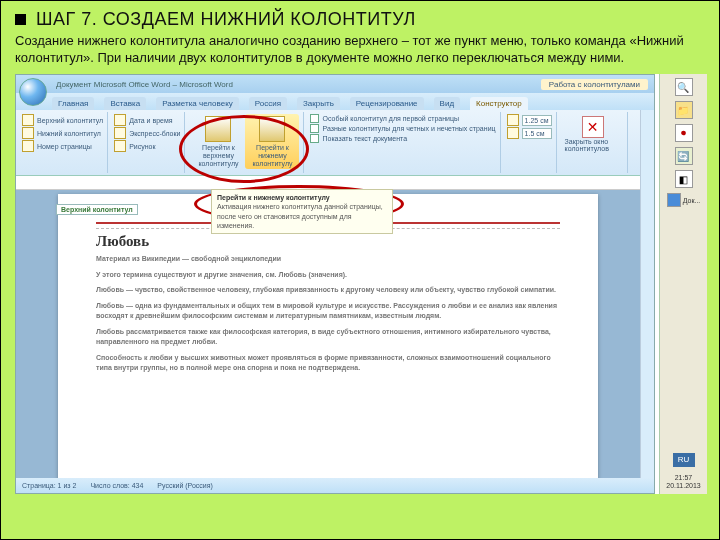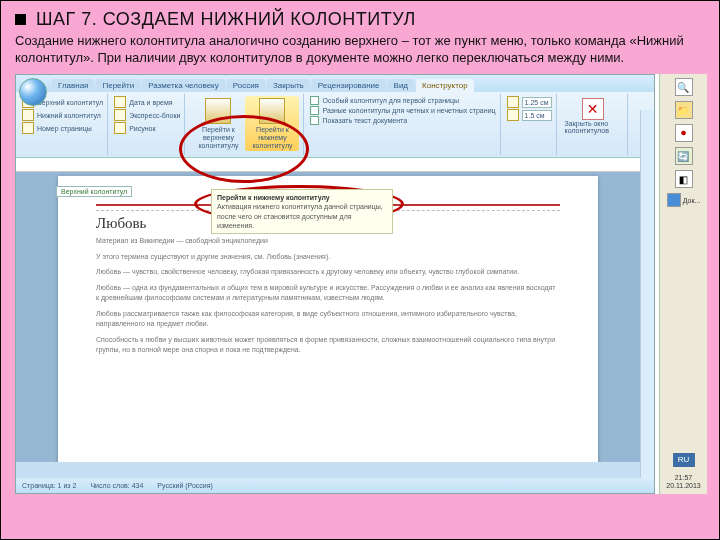--- a/index.html
+++ b/index.html
@@ -4,7 +4,7 @@
 <style>
   * { margin:0; padding:0; box-sizing:border-box; }
   body { width:720px; height:540px; background:#fff; font-family:Arial,sans-serif; overflow:hidden; }
-  .slide { width:720px; height:540px; border:1px solid #000; position:relative; background:#f9a8d4; }
+  .slide { width:720px; height:540px; border:1px solid #000; position:relative; background:#bef264; }
   .header-row { display:flex; align-items:center; padding:8px 14px 2px; }
   .bullet { width:11px; height:11px; background:#000; margin-right:10px; flex-shrink:0; }
   .title { font-size:18px; letter-spacing:0.5px; color:#111; font-weight:400; }

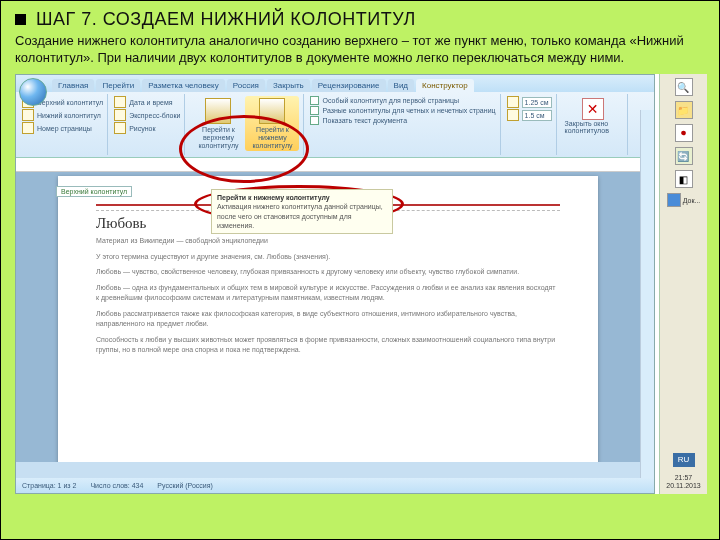--- a/index.html
+++ b/index.html
@@ -64,6 +64,10 @@
   <div class="shot">
     <div class="word">
       <div class="orb"></div>
+      <div class="titlebar">
+        <span class="qat">Документ Microsoft Office Word – Microsoft Word</span>
+        <span style="margin-left:auto;background:#fff3cc;padding:1px 8px;border-radius:2px;">Работа с колонтитулами</span>
+      </div>
       <div class="tabs">
         <div class="tab">Главная</div>
         <div class="tab">Перейти</div>

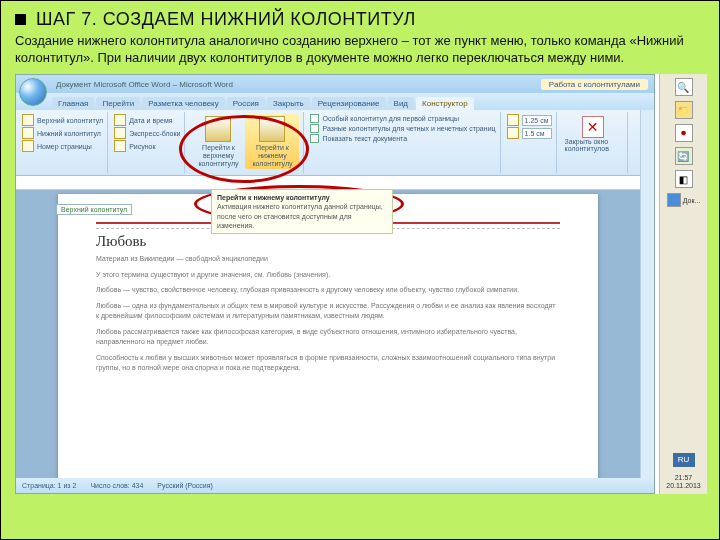--- a/index.html
+++ b/index.html
@@ -15,7 +15,7 @@
   .titlebar { height:18px; background:linear-gradient(#bfe0f7,#a8d0ef); display:flex; align-items:center; font-size:8px; color:#3a5a7a; padding:0 6px; }
   .orb { width:28px; height:28px; border-radius:50%; background:radial-gradient(circle at 30% 30%,#fff,#6fb7f0 40%,#2a6bb0); position:absolute; left:3px; top:3px; border:1px solid #6a9; z-index:3; }
   .qat { margin-left:34px; font-size:8px; color:#466; }
-  .tabs { height:17px; background:linear-gradient(#d9edfb,#bfe0f7); display:flex; padding-left:36px; font-size:8px; color:#2a5a8a; align-items:flex-end; gap:2px; }
+  .tabs { height:17px; background:linear-gradient(#d9edfb,#bfe0f7); display:flex; padding-left:36px; font-size:8px; color:#2a5a8a; align-items:flex-end; gap:10px; }
   .tab { padding:2px 6px; background:#c7dff2; border-radius:3px 3px 0 0; }
   .tab.ctx { background:#fff3cc; color:#7a5a00; }
   .tab.active { background:#eaf4fc; }

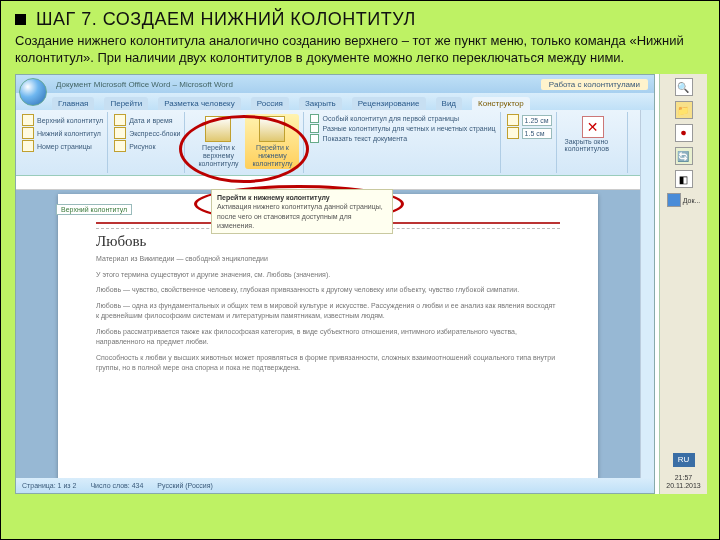--- a/index.html
+++ b/index.html
@@ -70,7 +70,7 @@
       </div>
       <div class="tabs">
         <div class="tab">Главная</div>
-        <div class="tab">Перейти</div>
+        <div class="tab">Вставка</div>
         <div class="tab">Разметка человеку</div>
         <div class="tab">Россия</div>
         <div class="tab">Закрыть</div>

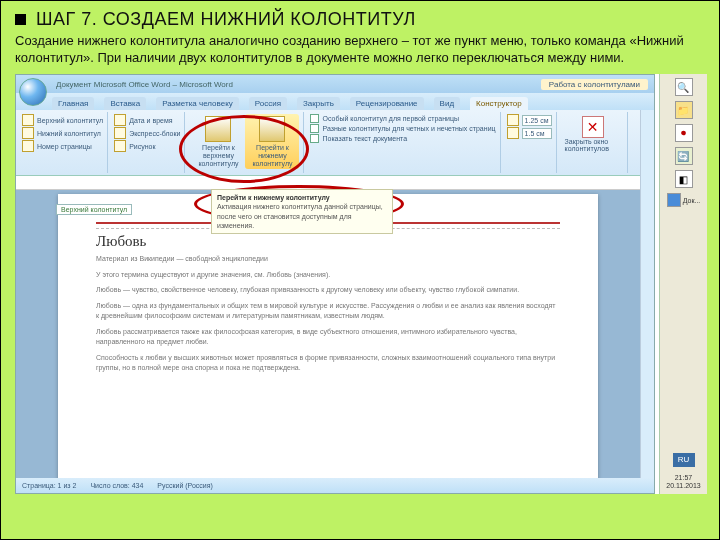--- a/index.html
+++ b/index.html
@@ -32,7 +32,7 @@
   .closeHF { display:flex; flex-direction:column; align-items:center; width:60px; font-size:7px; padding:2px; }
   .closeHF .x { width:22px; height:22px; background:#fff; border:1px solid #c77; color:#c00; font-size:14px; display:flex; align-items:center; justify-content:center; }
   .ruler { height:14px; background:#fff; border-bottom:1px solid #ccc; }
-  .docarea { position:relative; flex:1; height:290px; background:#97b8d4; overflow:hidden; }
+  .docarea { position:relative; flex:1; height:290px; background:#97b8d4; overflow:hidden;font-weight:bold; }
   .page { position:absolute; left:42px; top:4px; width:540px; height:340px; background:#fff; box-shadow:0 1px 4px rgba(0,0,0,.3); padding:28px 38px 10px; font-size:8px; color:#555; }
   .page hr { border:none; border-top:2px solid #b33; margin-bottom:4px; }
   .hf-tag { position:absolute; left:-2px; top:10px; font-size:7px; background:#fff; border:1px solid #9bb; padding:1px 4px; color:#3a7a3a; }

